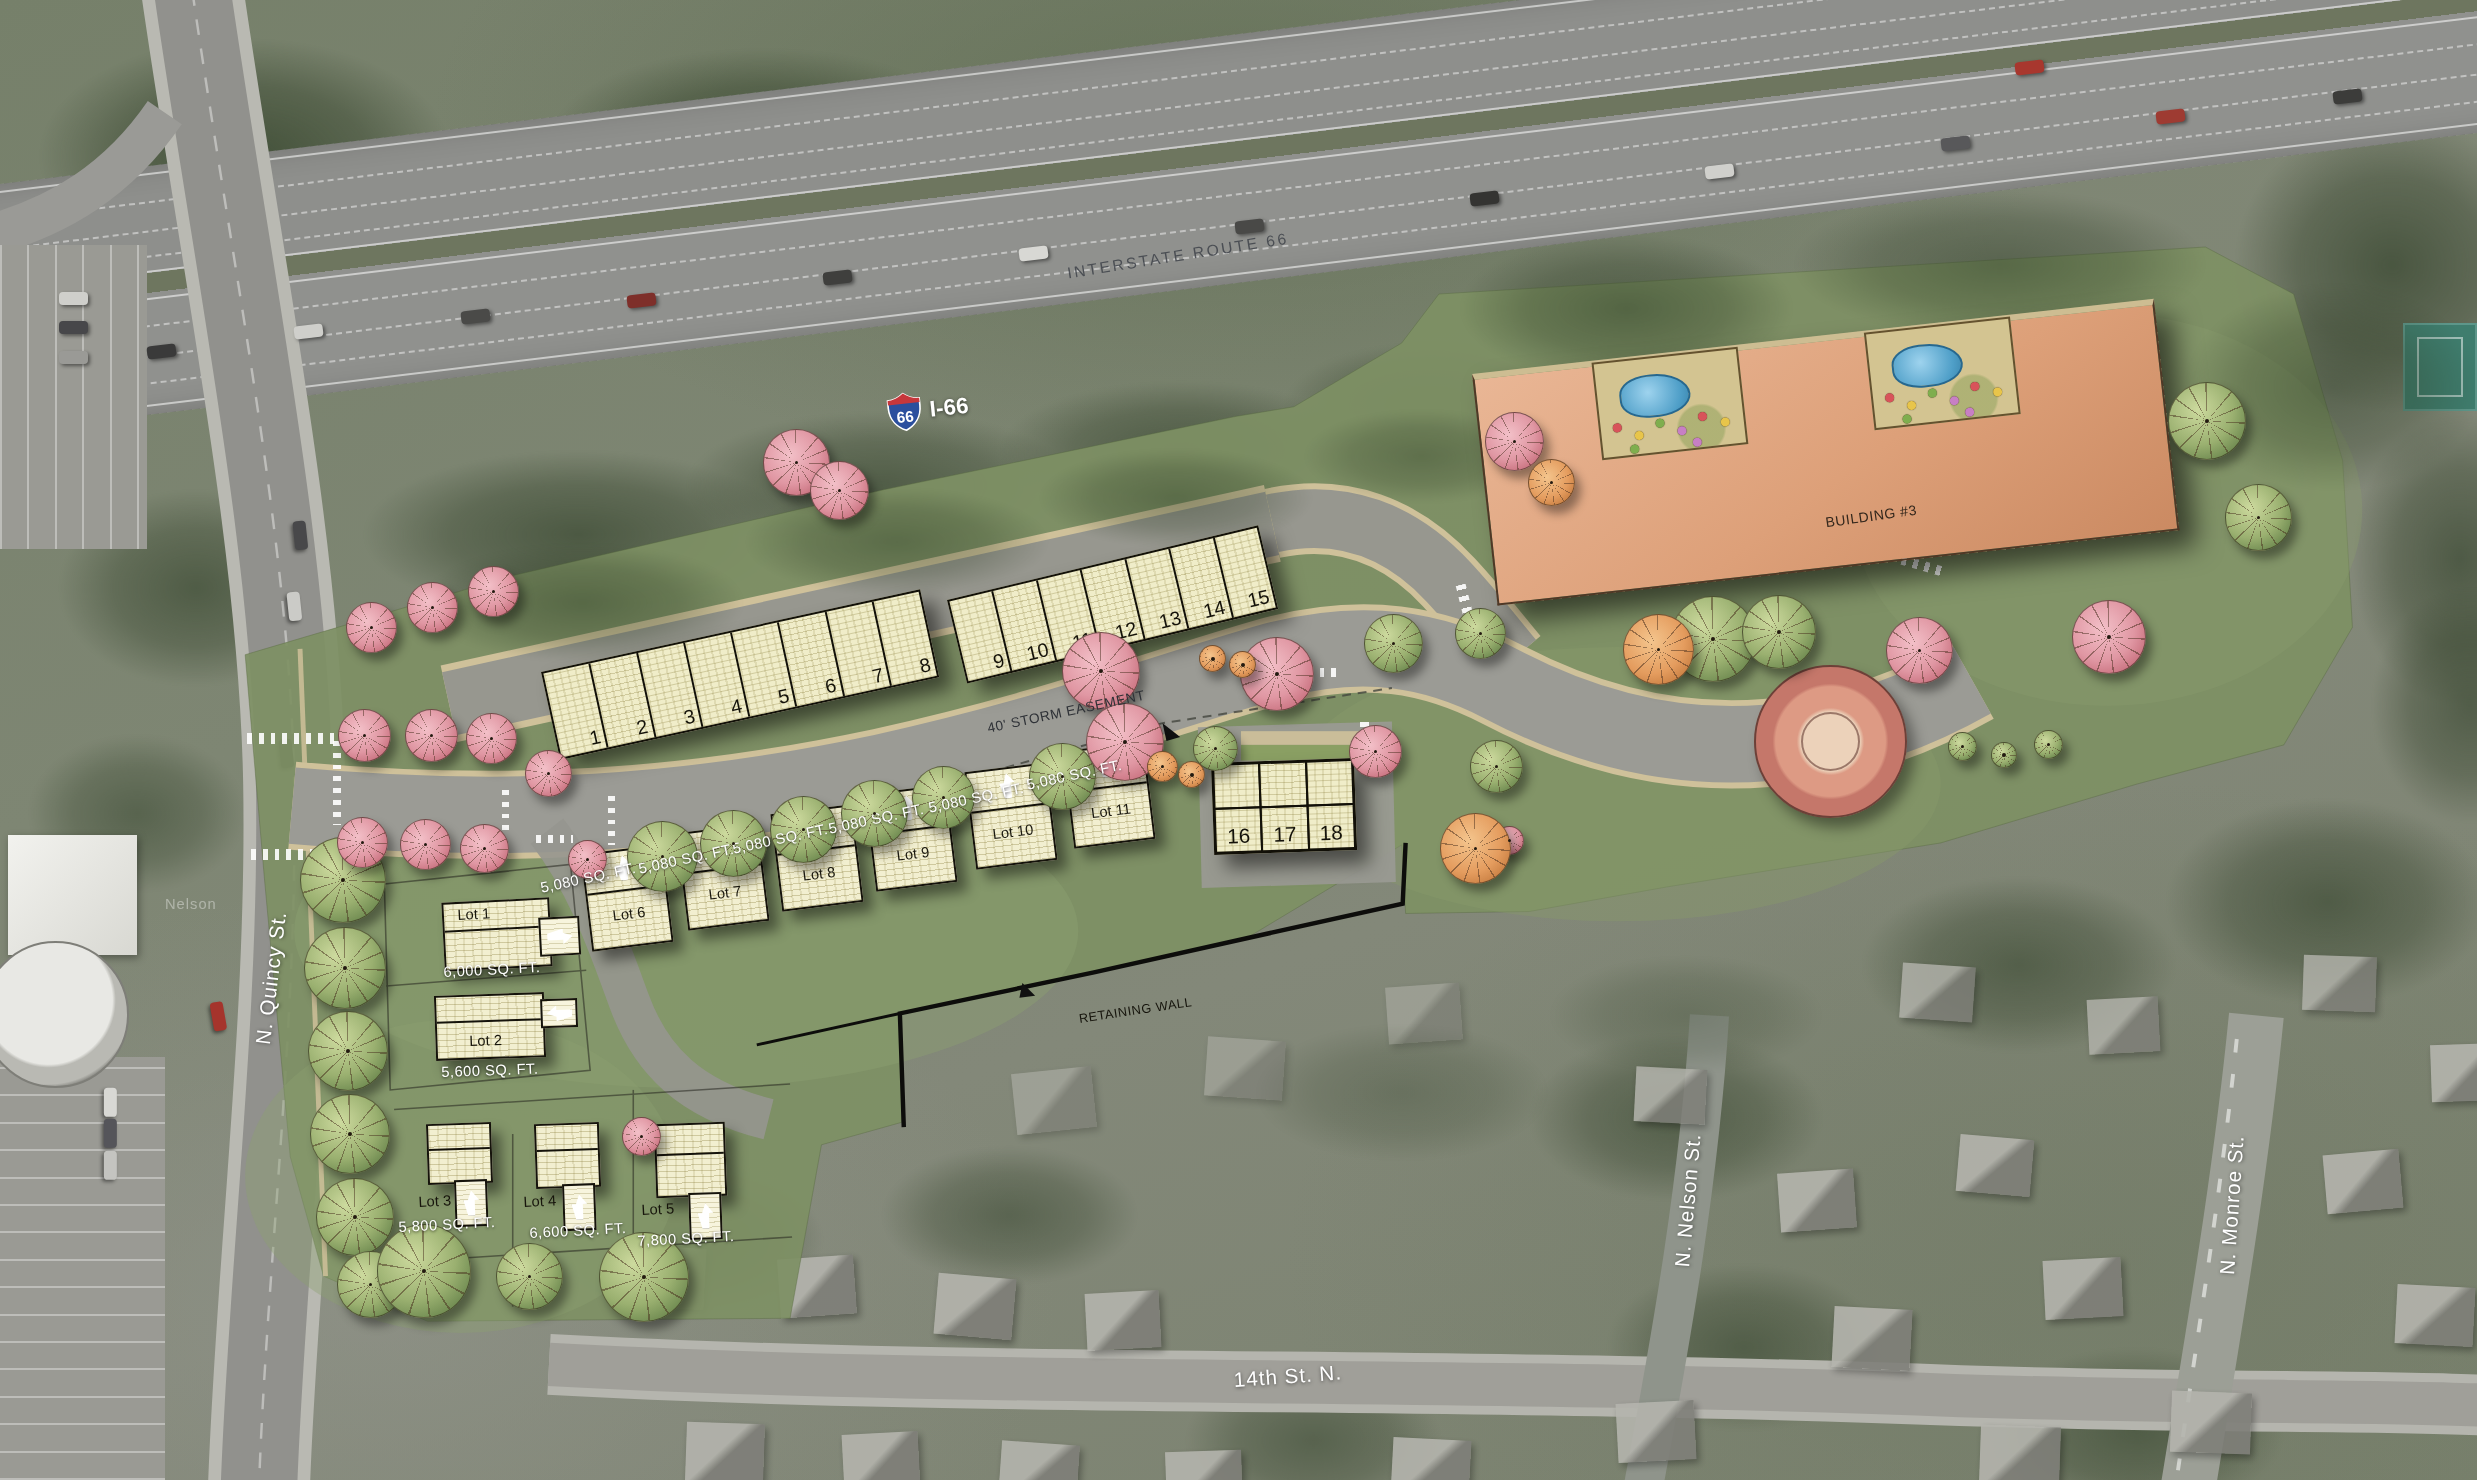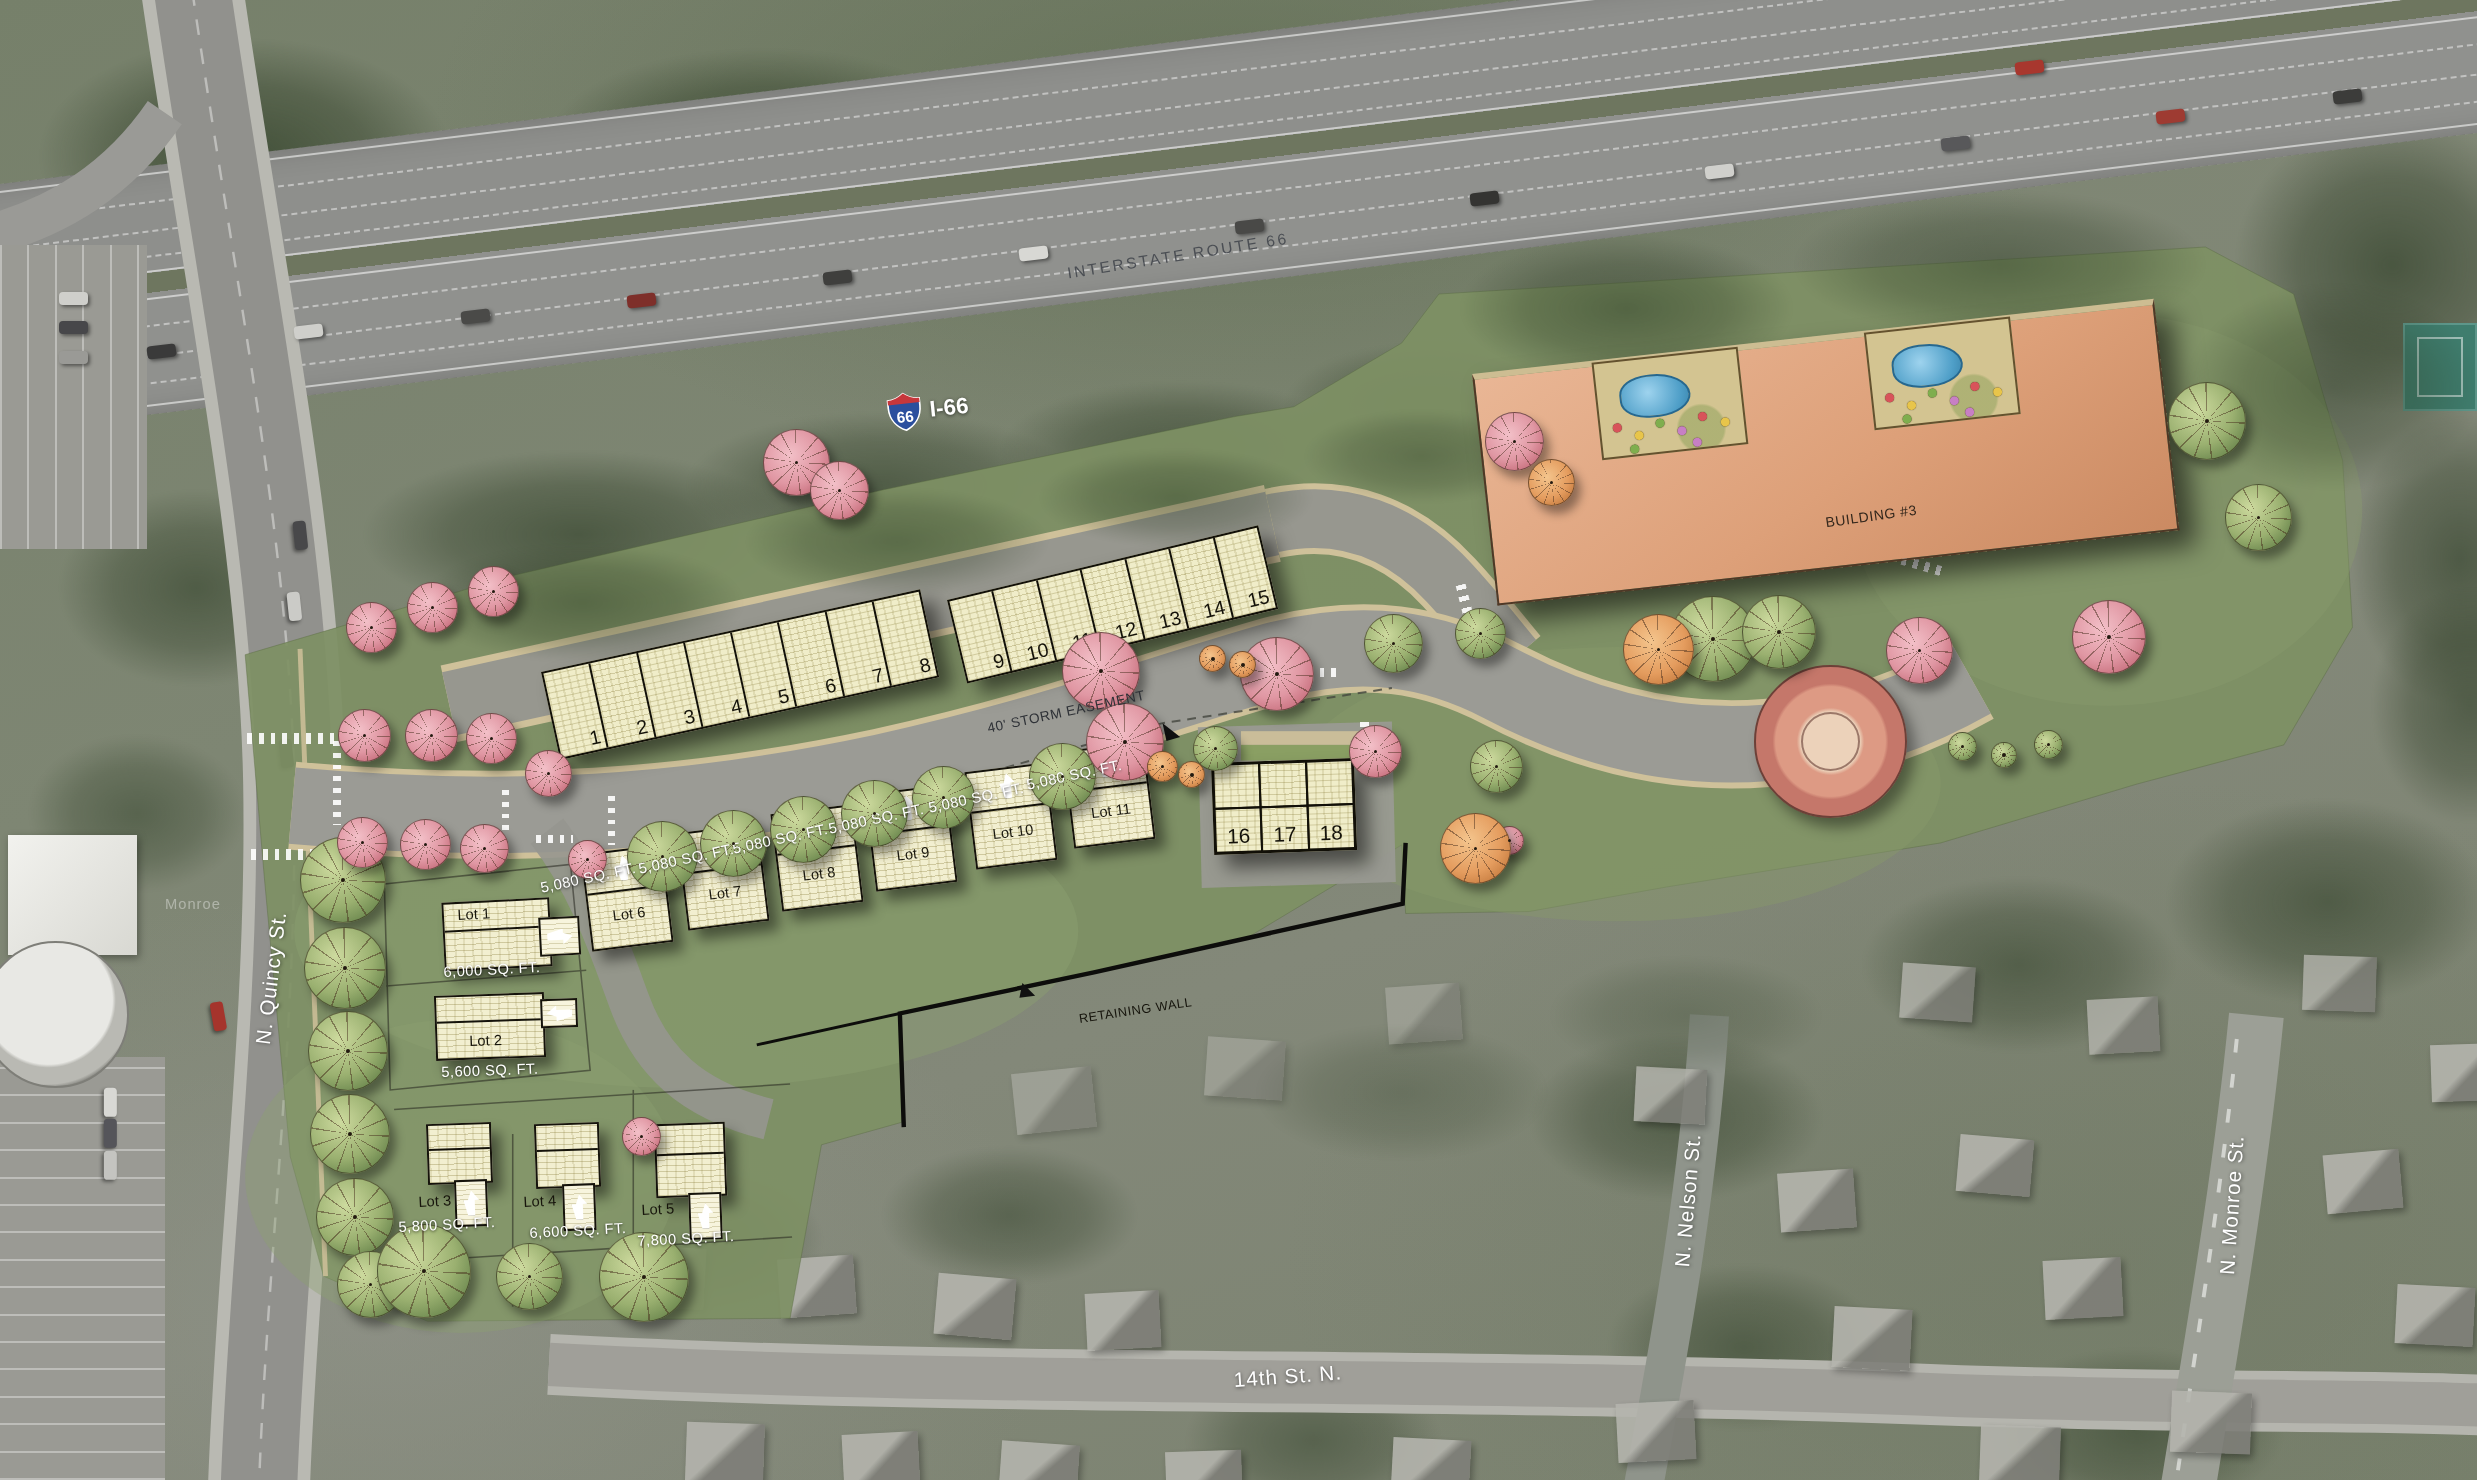--- a/index.html
+++ b/index.html
@@ -500,7 +500,7 @@
     <span class="maplabel" style="left:1670px;top:1266px;transform:rotate(-85deg);">N. Nelson St.</span>
     <span class="maplabel" style="left:2215px;top:1274px;transform:rotate(-86deg);">N. Monroe St.</span>
     <span class="maplabel" style="left:1233px;top:1368px;transform:rotate(-4deg);">14th St. N.</span>
-    <span class="watermark">Monroe</span>
+    <span class="watermark">Nelson</span>
   <div class="lotlab" style="position: absolute; left: 457px; top: 907px; transform: rotate(-3deg);">Lot 1</div>
       <div class="sqft" style="position: absolute; left: 443px; top: 964px; transform: rotate(-3deg);">6,000 SQ. FT.</div>
       <div class="lotlab" style="position: absolute; left: 469px; top: 1033px; transform: rotate(-2deg);">Lot 2</div>

